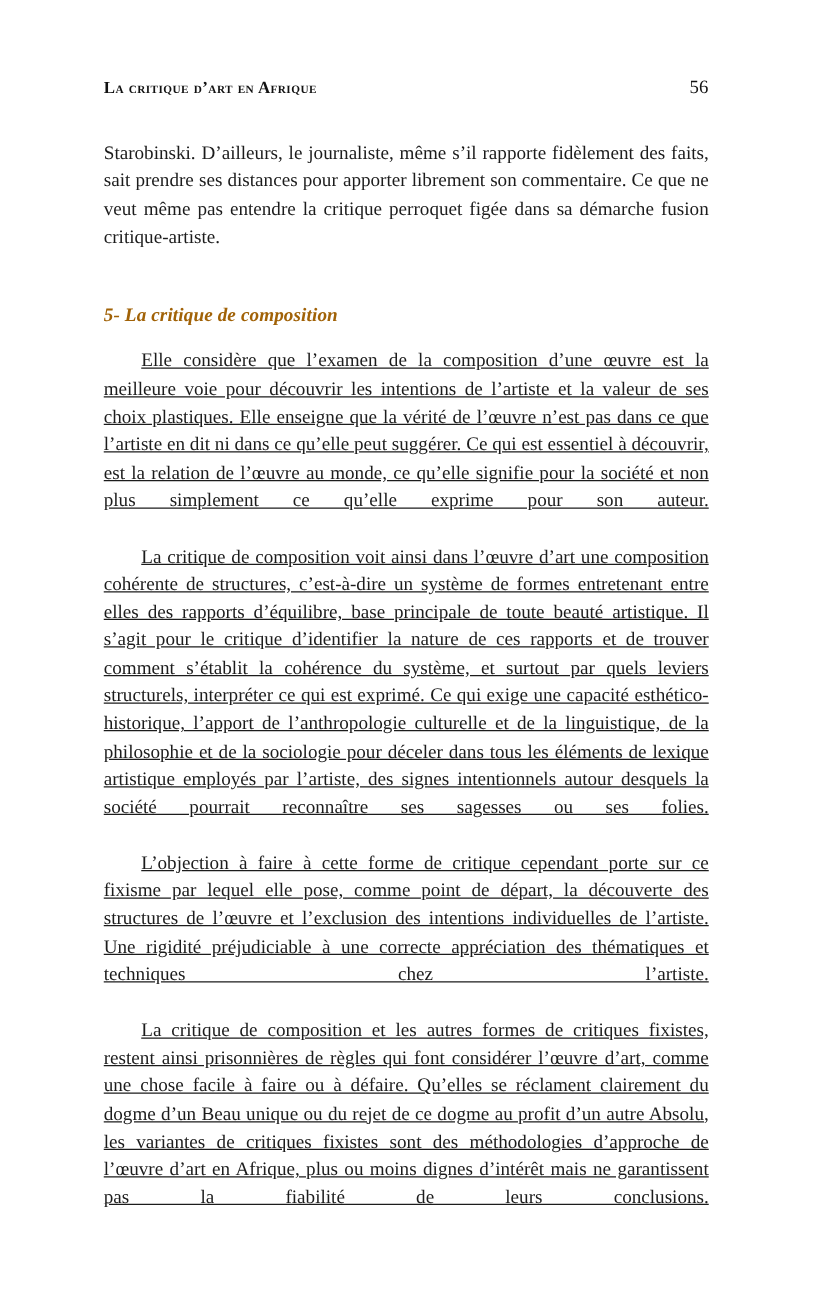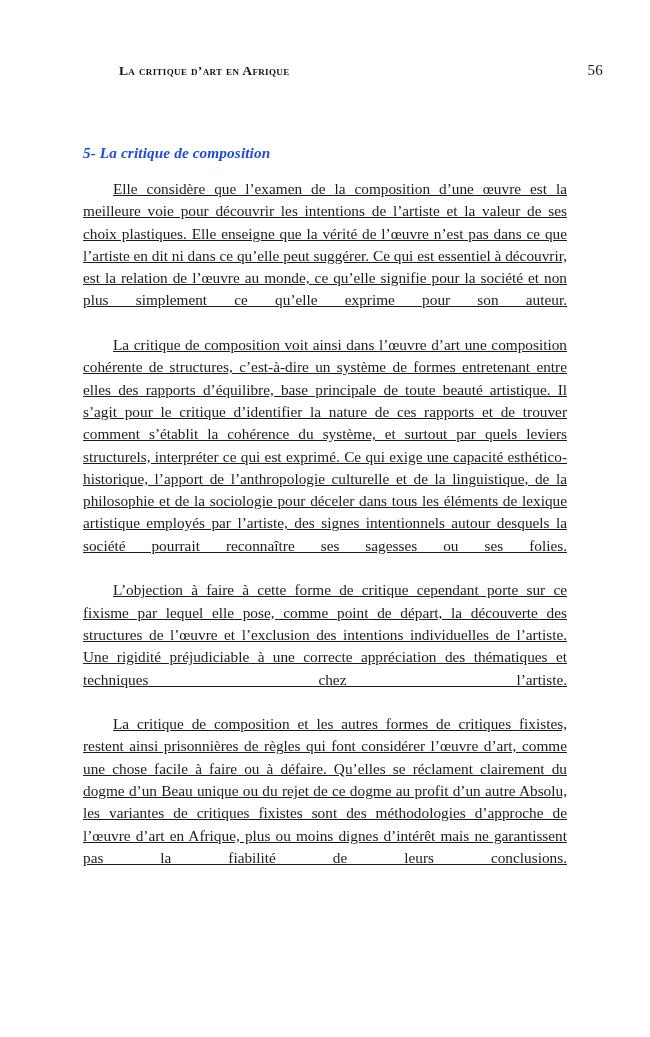--- a/index.html
+++ b/index.html
@@ -27,7 +27,6 @@
     display: flex;
     align-items: baseline;
     justify-content: space-between;
-    margin-left: 36px;
   }
   .running-head-title {
     font-variant: small-caps;

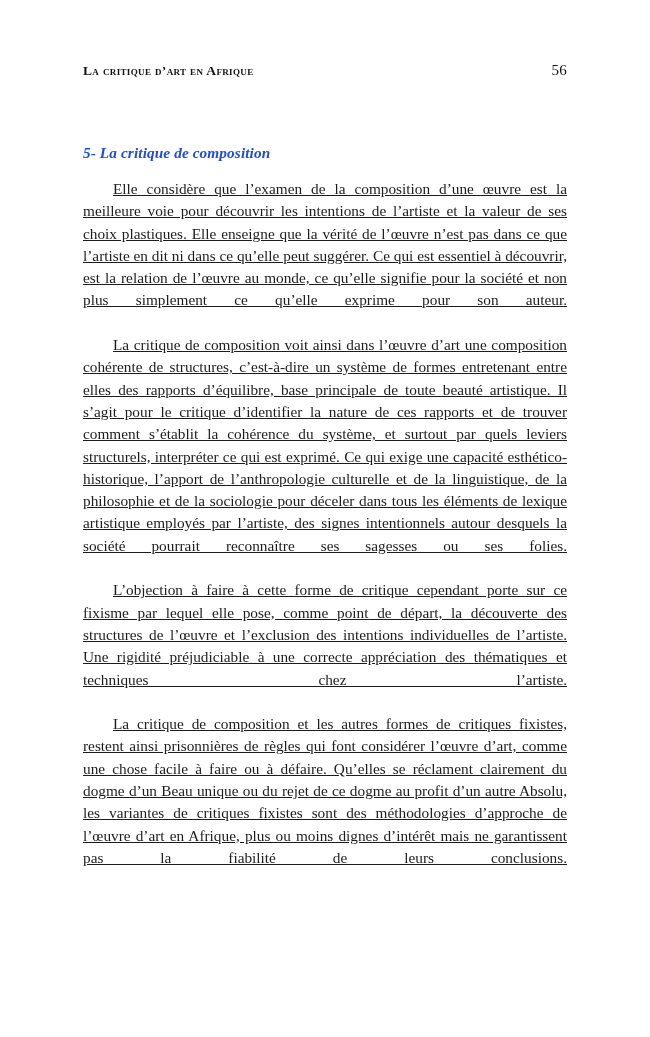--- a/index.html
+++ b/index.html
@@ -96,6 +96,7 @@
 
   <div class="body-block">
 
+    <p class="para">Starobinski. D’ailleurs, le journaliste, même s’il rapporte fidèlement des faits, sait prendre ses distances pour apporter librement son commentaire. Ce que ne veut même pas entendre la critique perroquet figée dans sa démarche fusion critique-artiste.</p>
 
     <h2 class="section-heading">5- La critique de composition</h2>
 

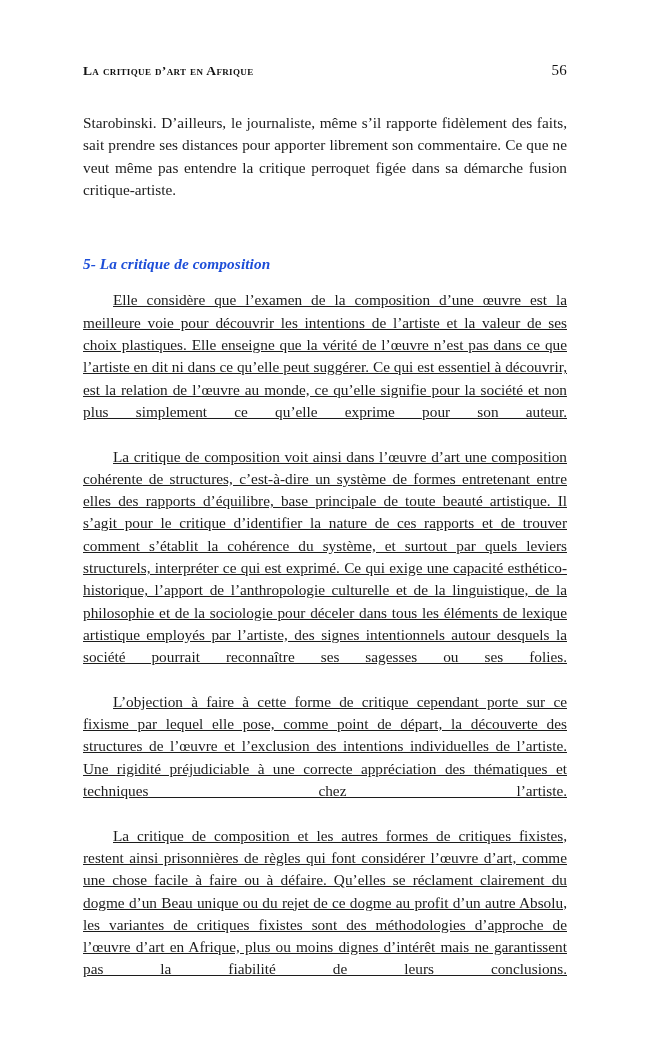--- a/index.html
+++ b/index.html
@@ -68,12 +68,12 @@
 
   
   h2.section-heading {
-    margin: 32px 0 16px 0;
+    margin: 21px 0 16px 0;
     font-size: 15.3px;
     font-weight: bold;
     font-style: italic;
     text-align: left;
-    color: #1d4ed8;
+    color: #a16207;
     letter-spacing: 0.1px;
   }
 

